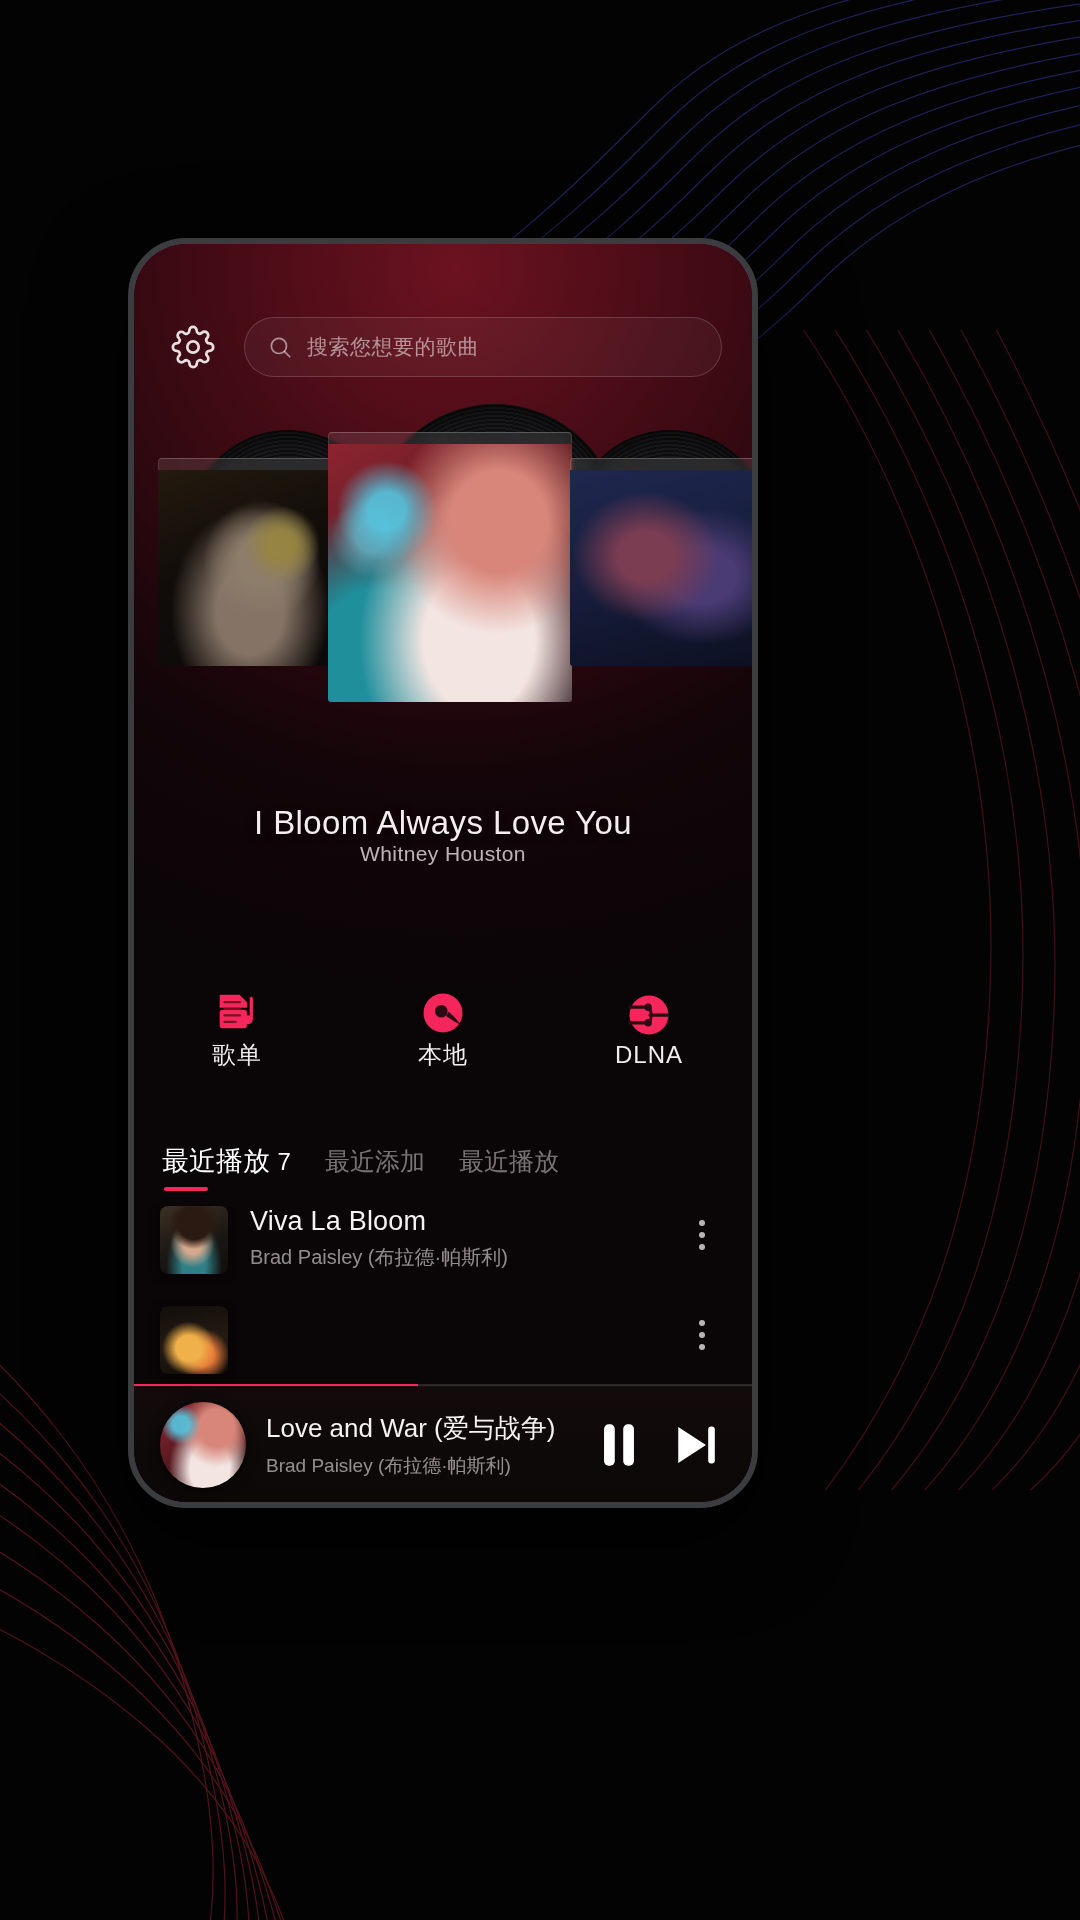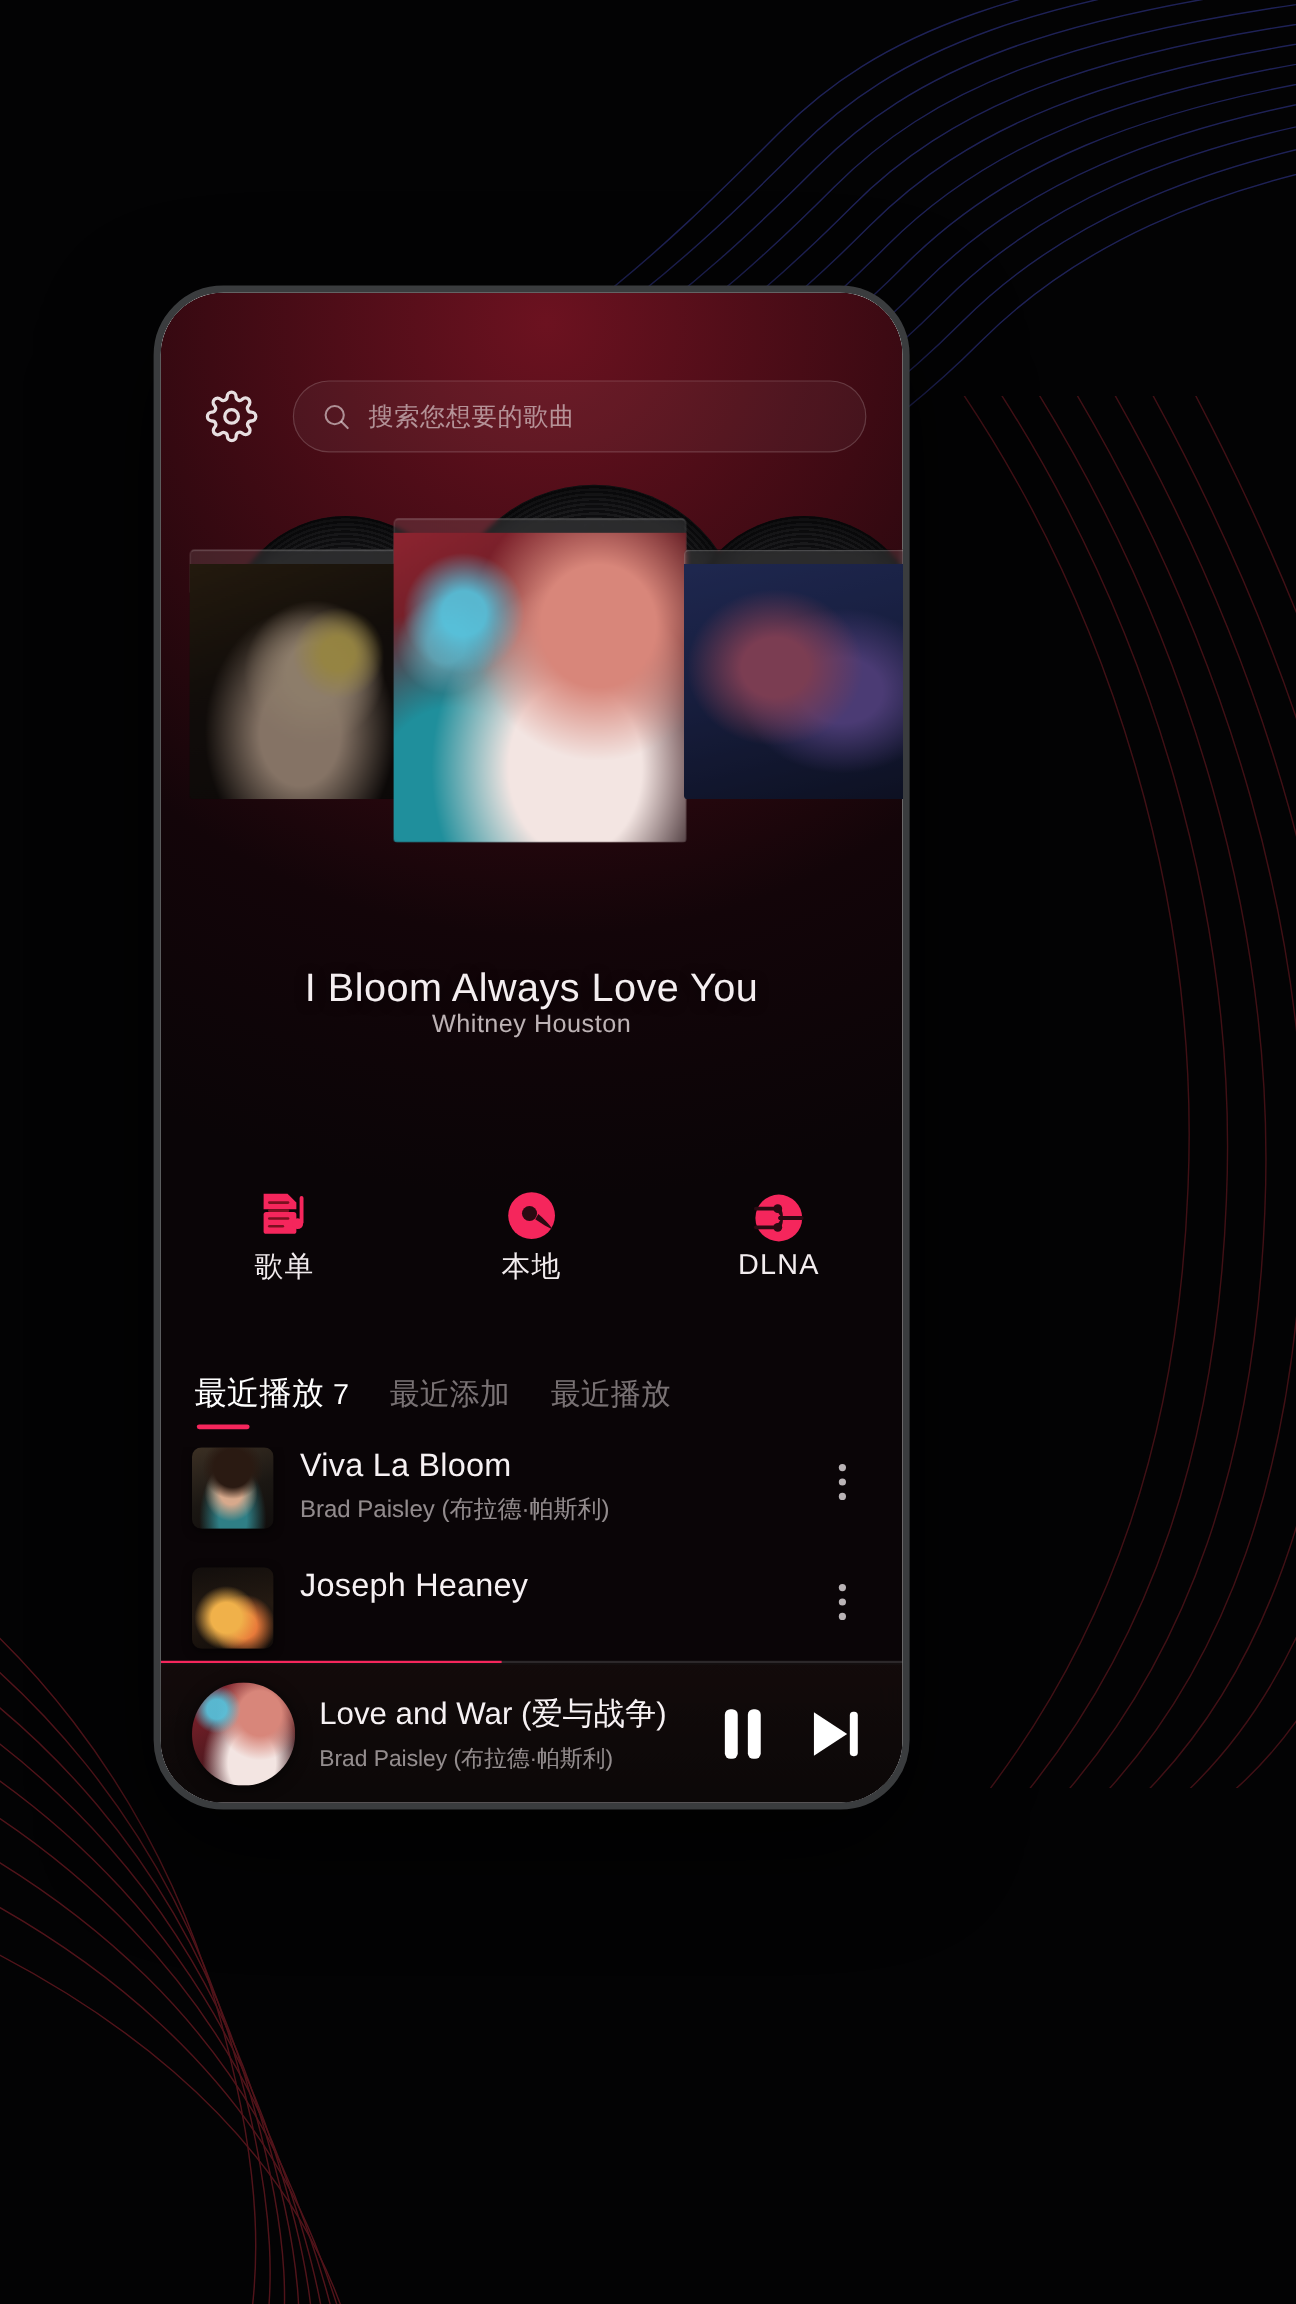--- a/index.html
+++ b/index.html
@@ -52,7 +52,7 @@
     height: 1270px;
     border-radius: 58px;
     border: 6px solid #3a3c3e;
-    background: #ffffff;
+    background: #a21caf;
     overflow: hidden;
     box-shadow: 0 30px 90px rgba(0,0,0,0.85);
   }

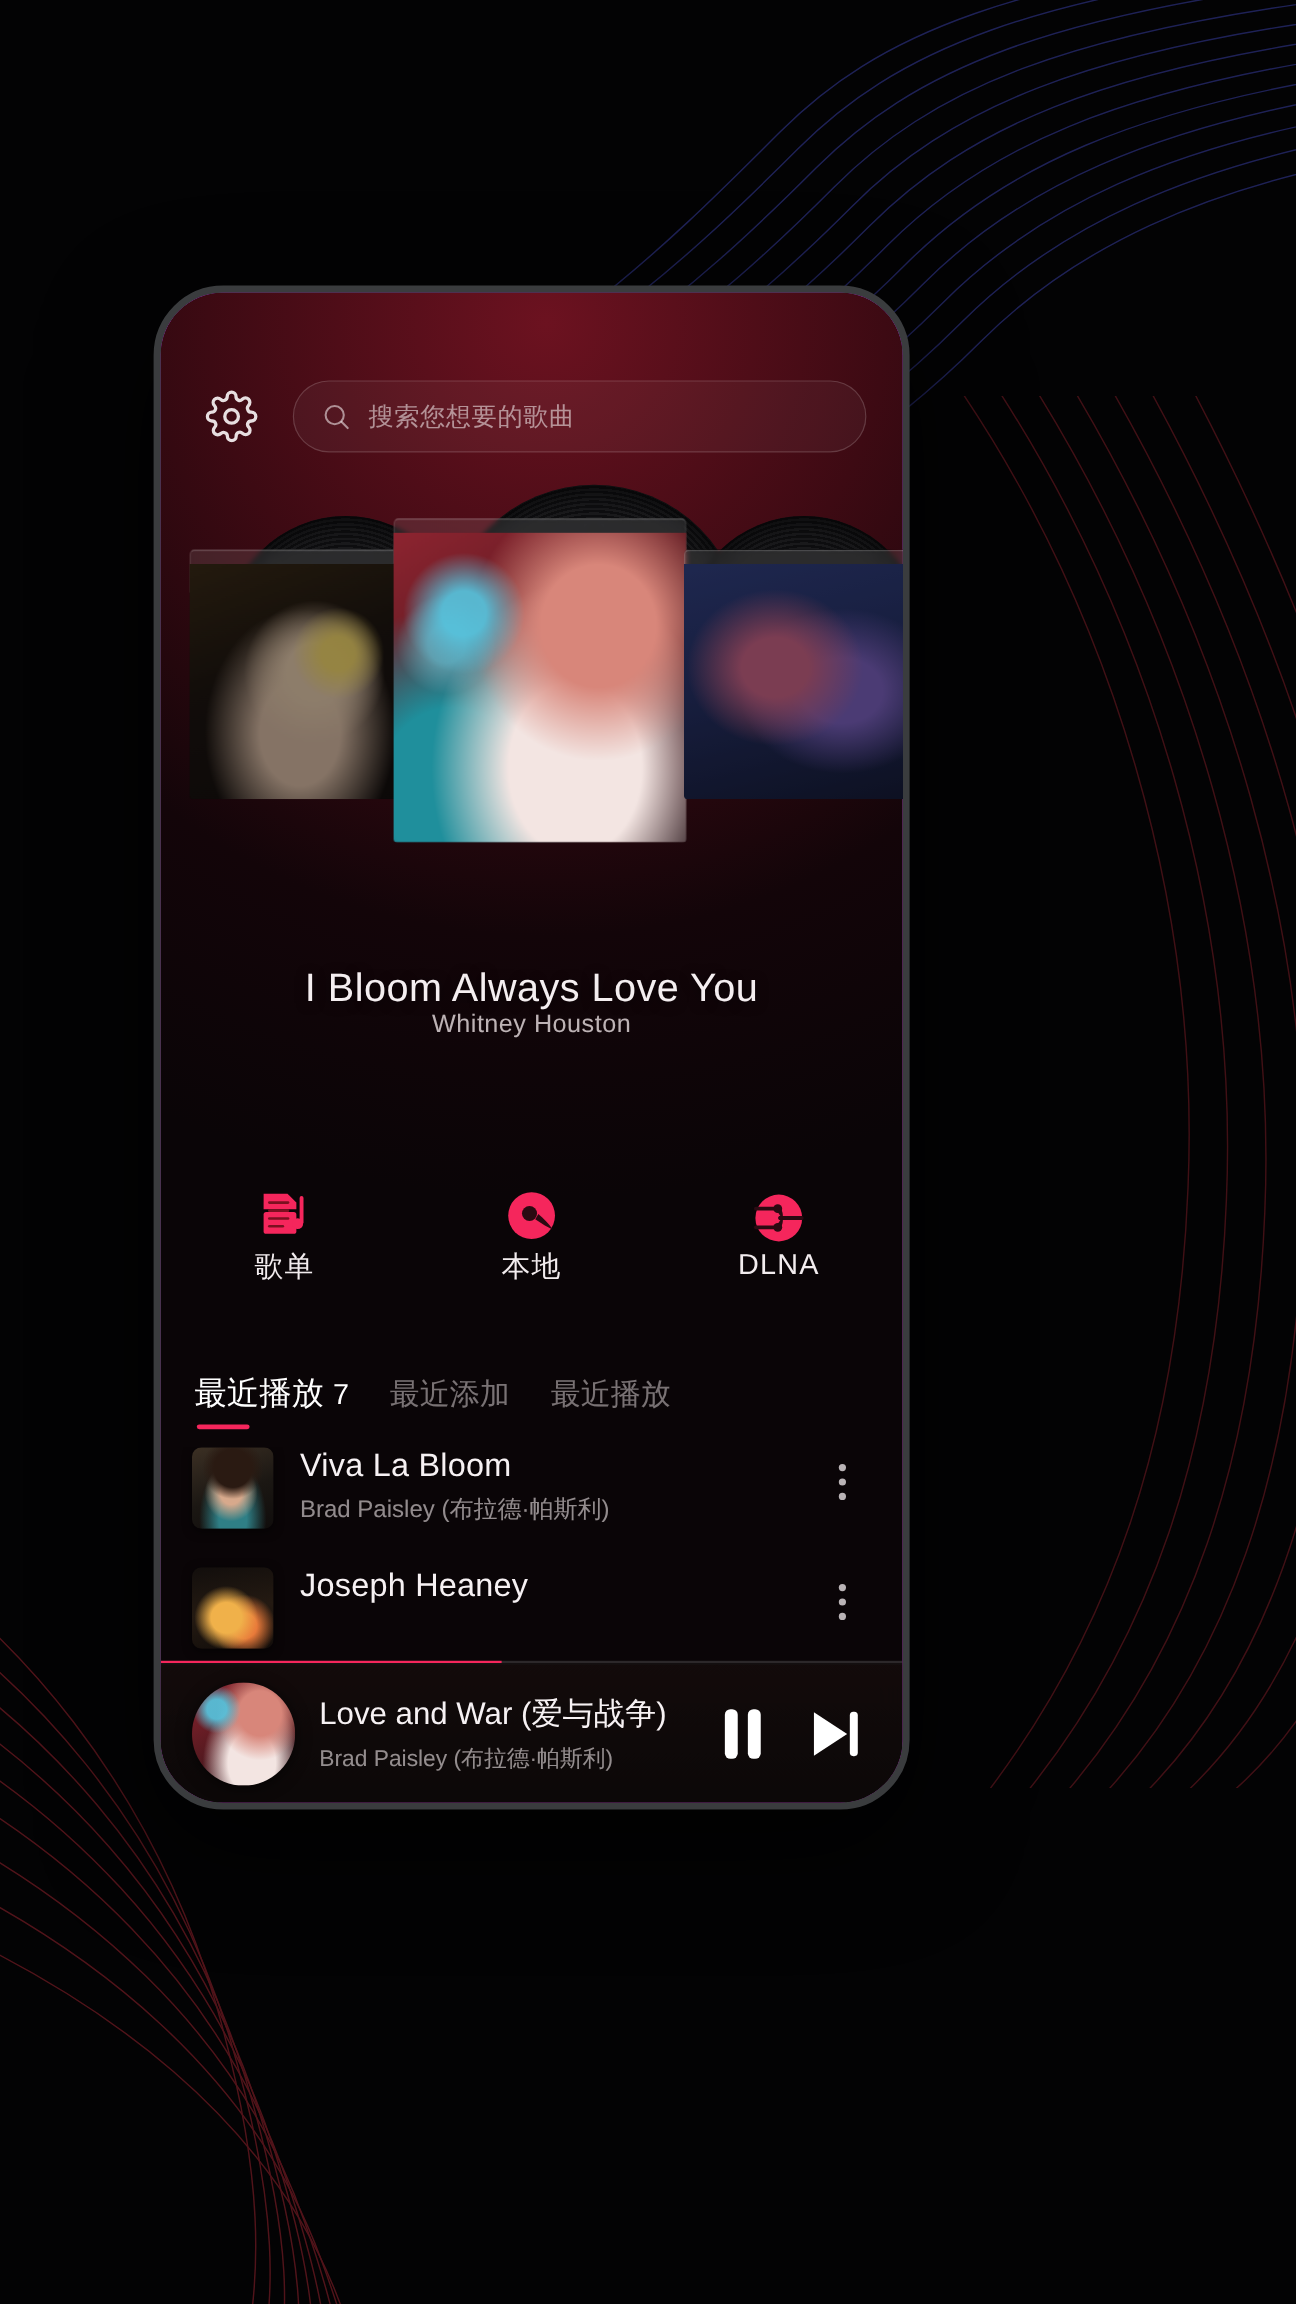--- a/index.html
+++ b/index.html
@@ -559,7 +559,6 @@
         <div class="song-row">
           <div class="song-art sa2"></div>
           <div class="song-meta">
-            <div class="song-title">Joseph Heaney</div>
           </div>
           <div class="dots">
             <i></i>

